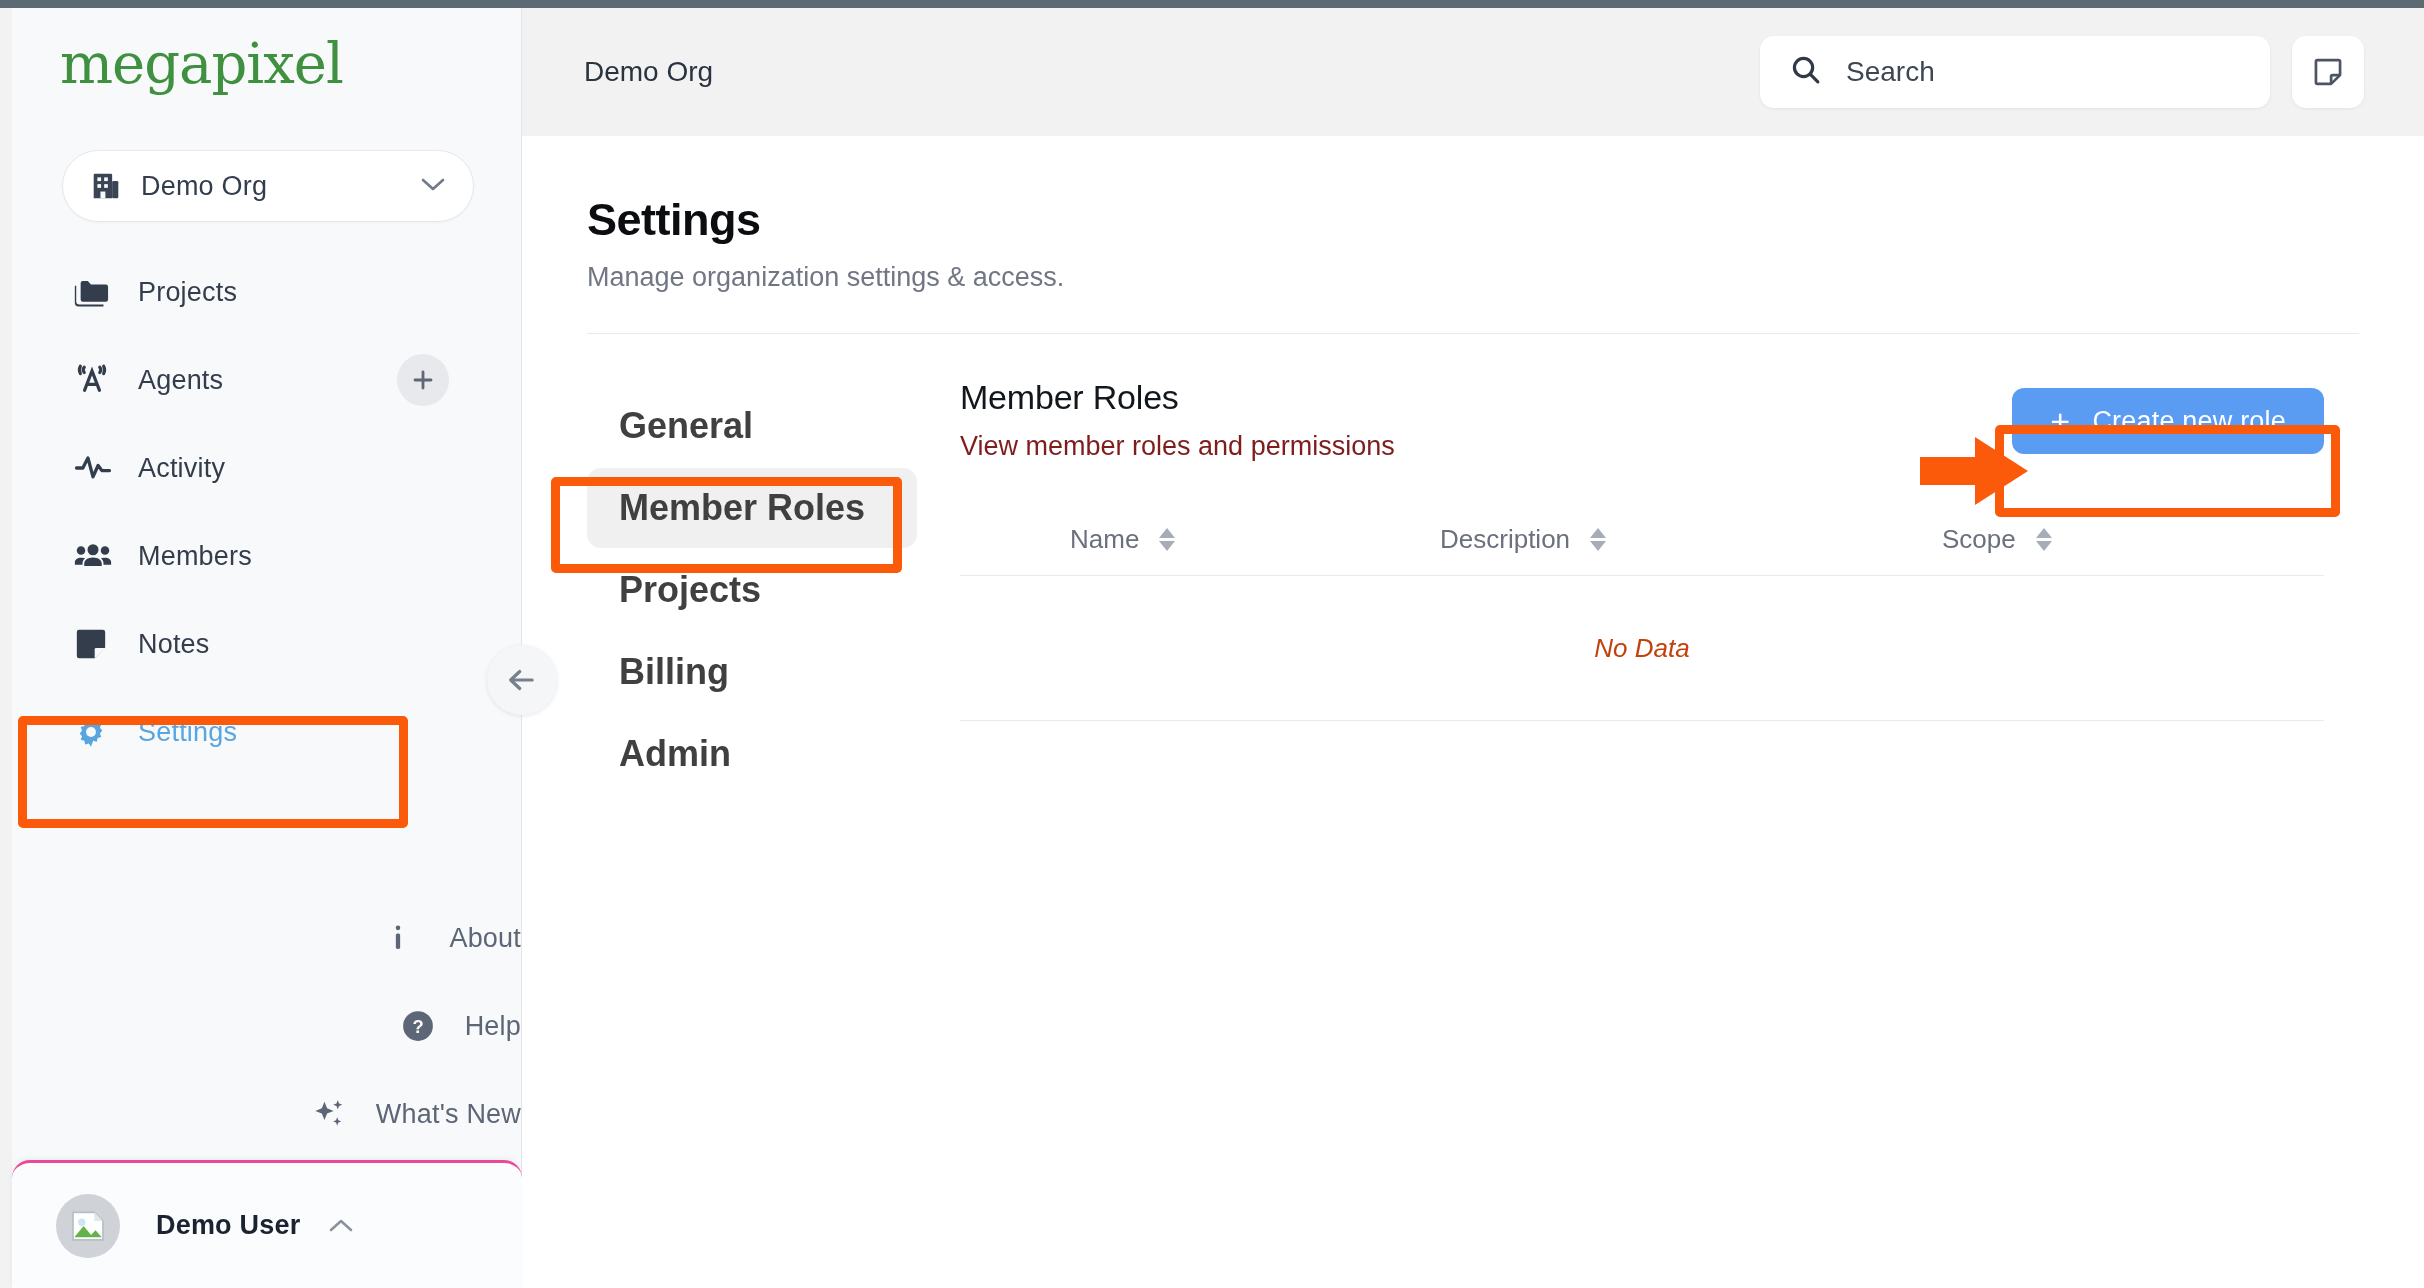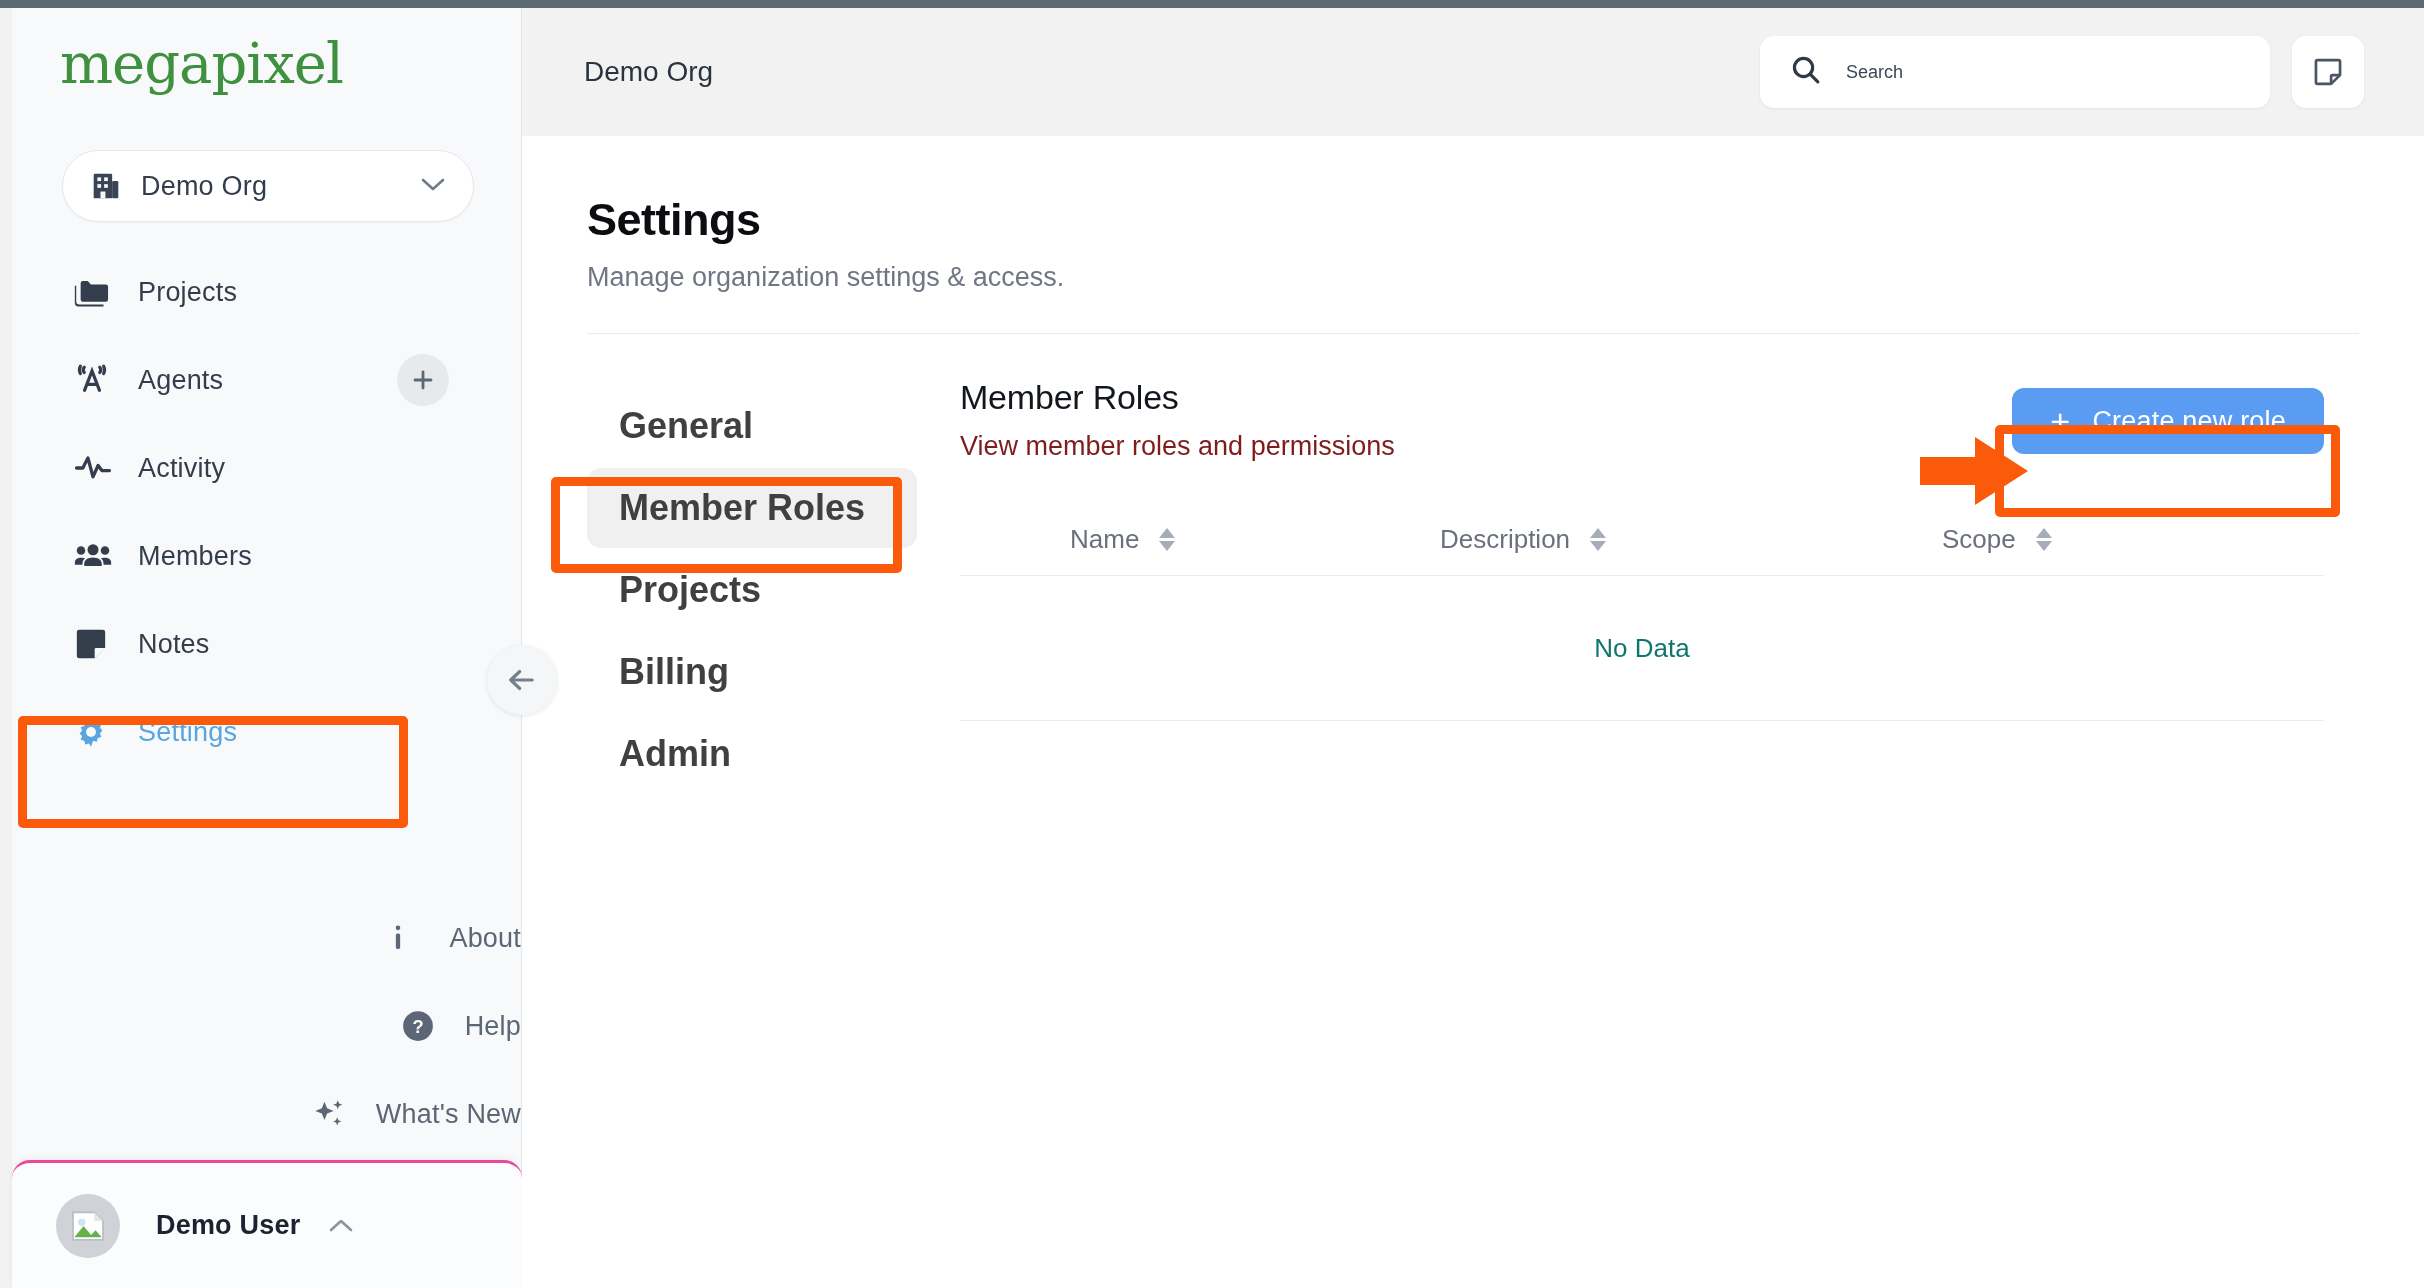--- a/index.html
+++ b/index.html
@@ -126,7 +126,7 @@
     box-shadow: 0 1px 3px rgba(16,24,40,.07);
     cursor: text;
   }
-  .searchbox .sph { margin-left: 24px; font-size: 18px; color: #3c4654; }
+  .searchbox .sph { margin-left: 24px; font-size: 28px; color: #3c4654; }
   .icon-btn {
     width: 72px; height: 72px; background: #fff; border-radius: 14px;
     display: flex; align-items: center; justify-content: center;

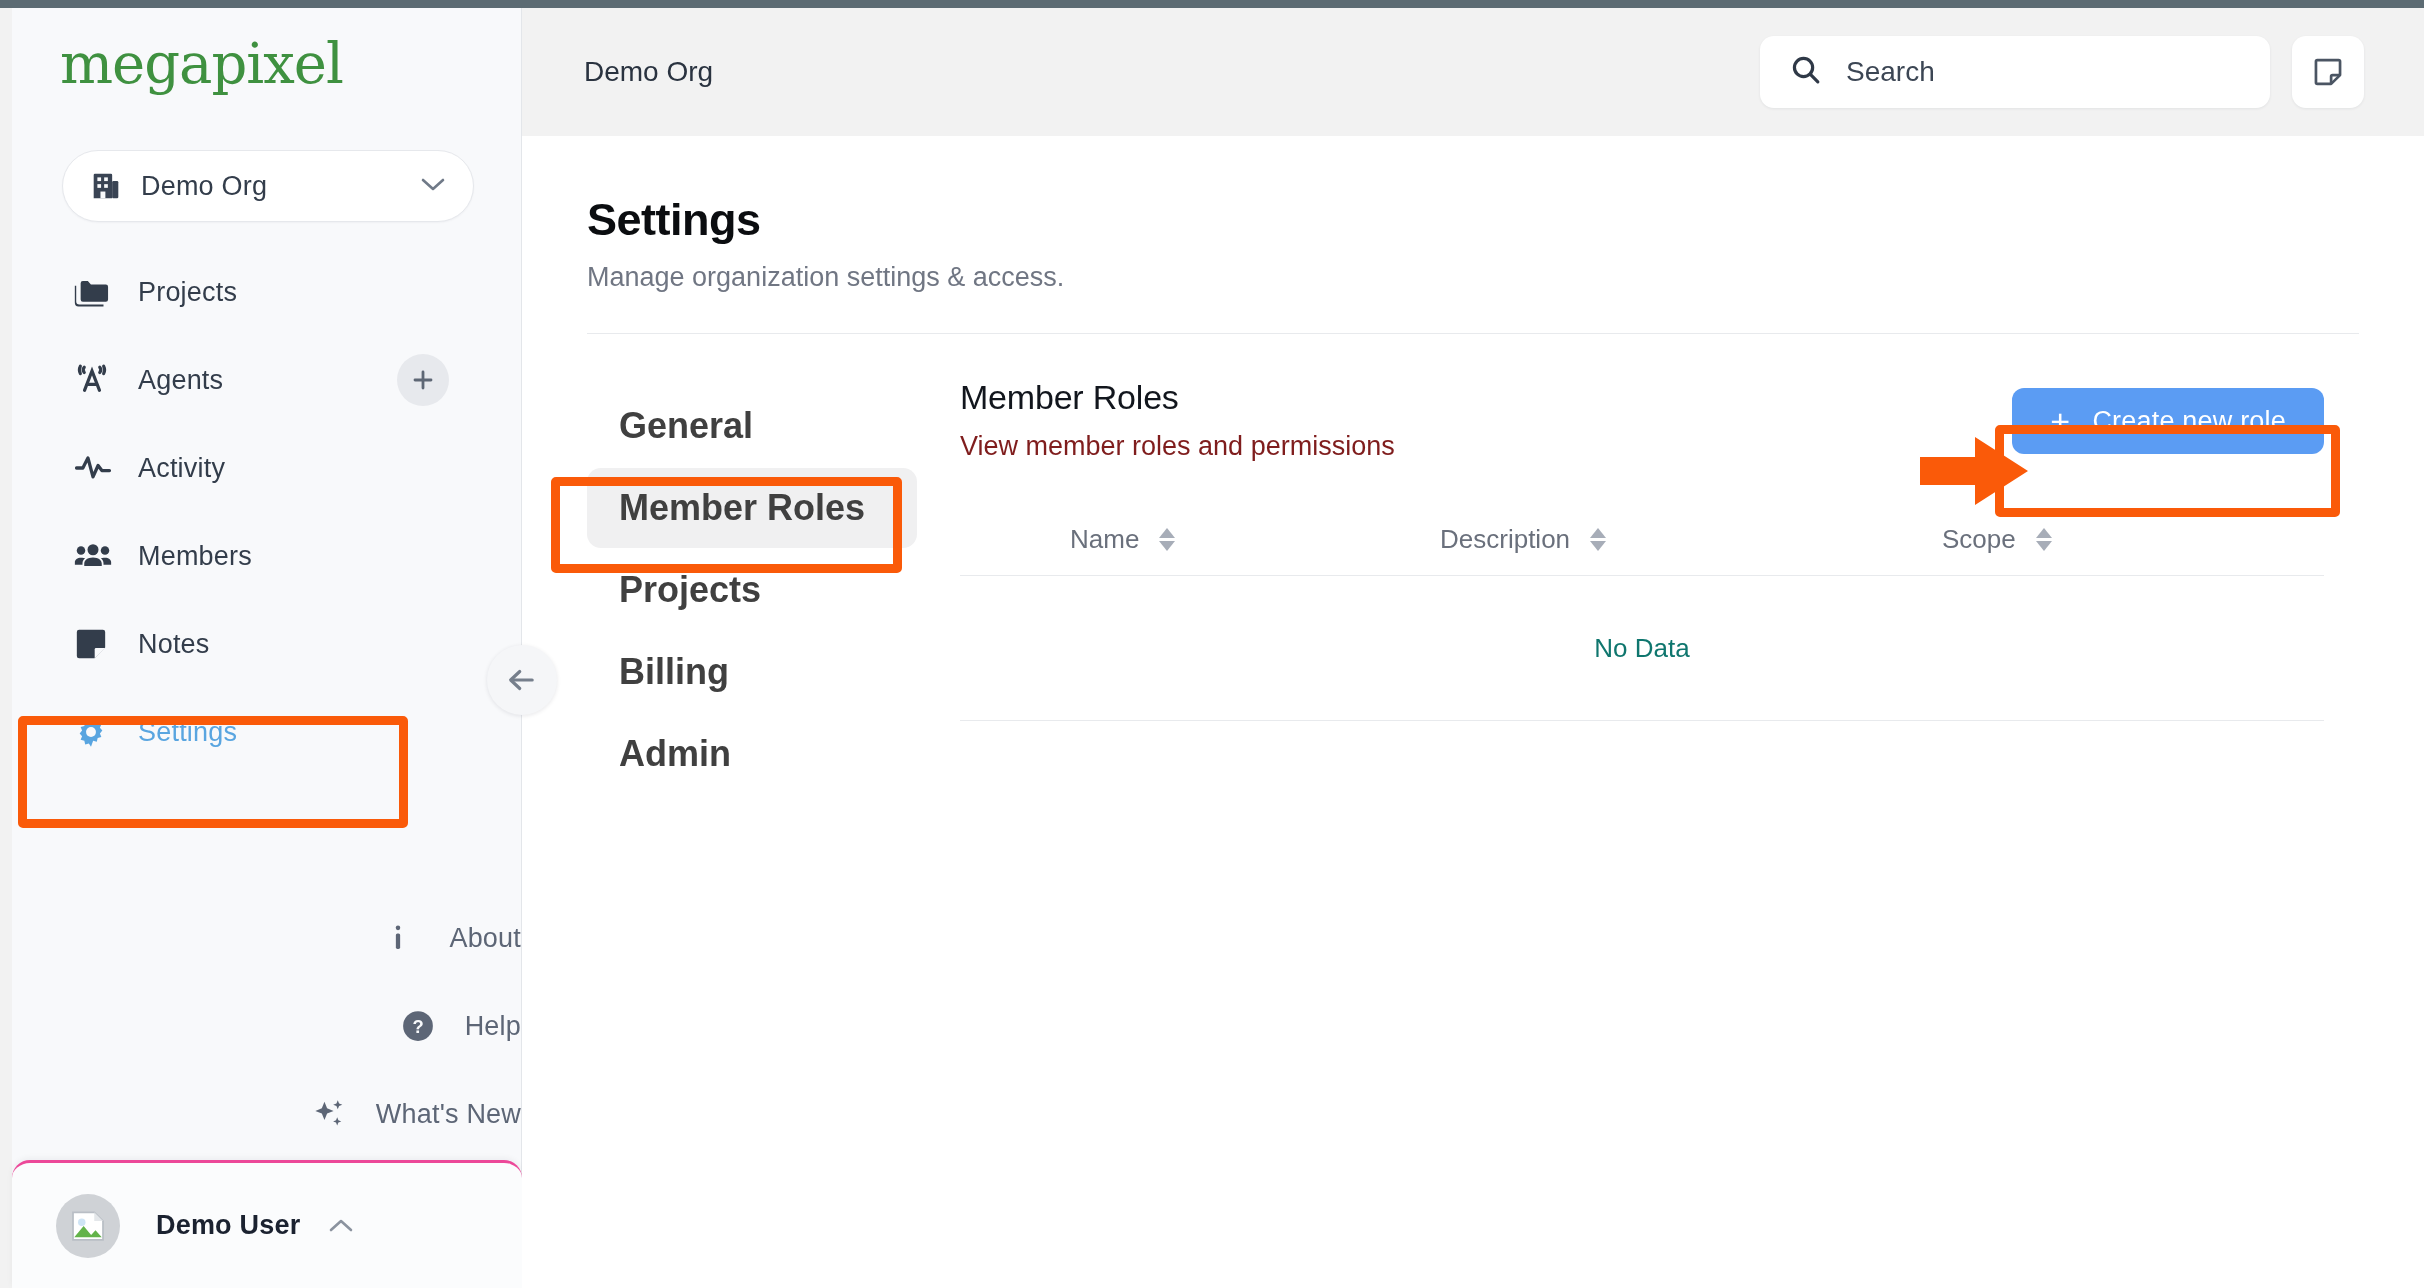--- a/index.html
+++ b/index.html
@@ -189,7 +189,7 @@
     height: 145px; display: flex; align-items: center; justify-content: center;
     border-bottom: 1px solid #e8eaed;
   }
-  .nodata { font-size: 26px; color: #0f766e; }
+  .nodata { font-size: 26px; color: #c2410c; font-style: italic; }
 
   
   .anno {

